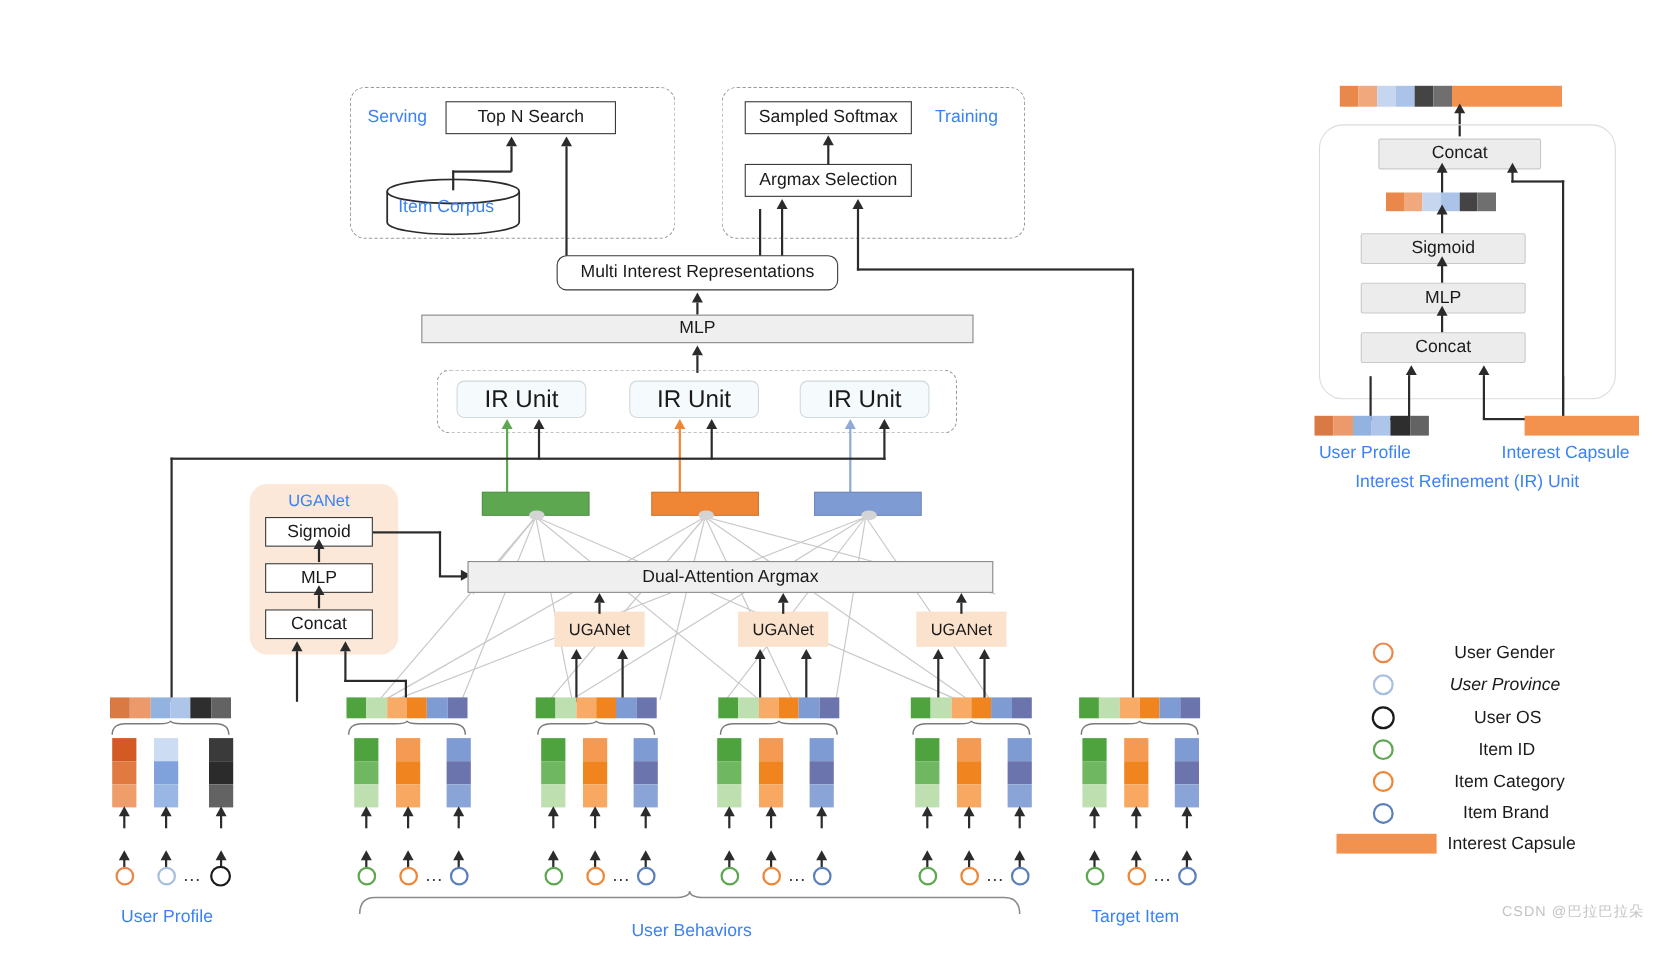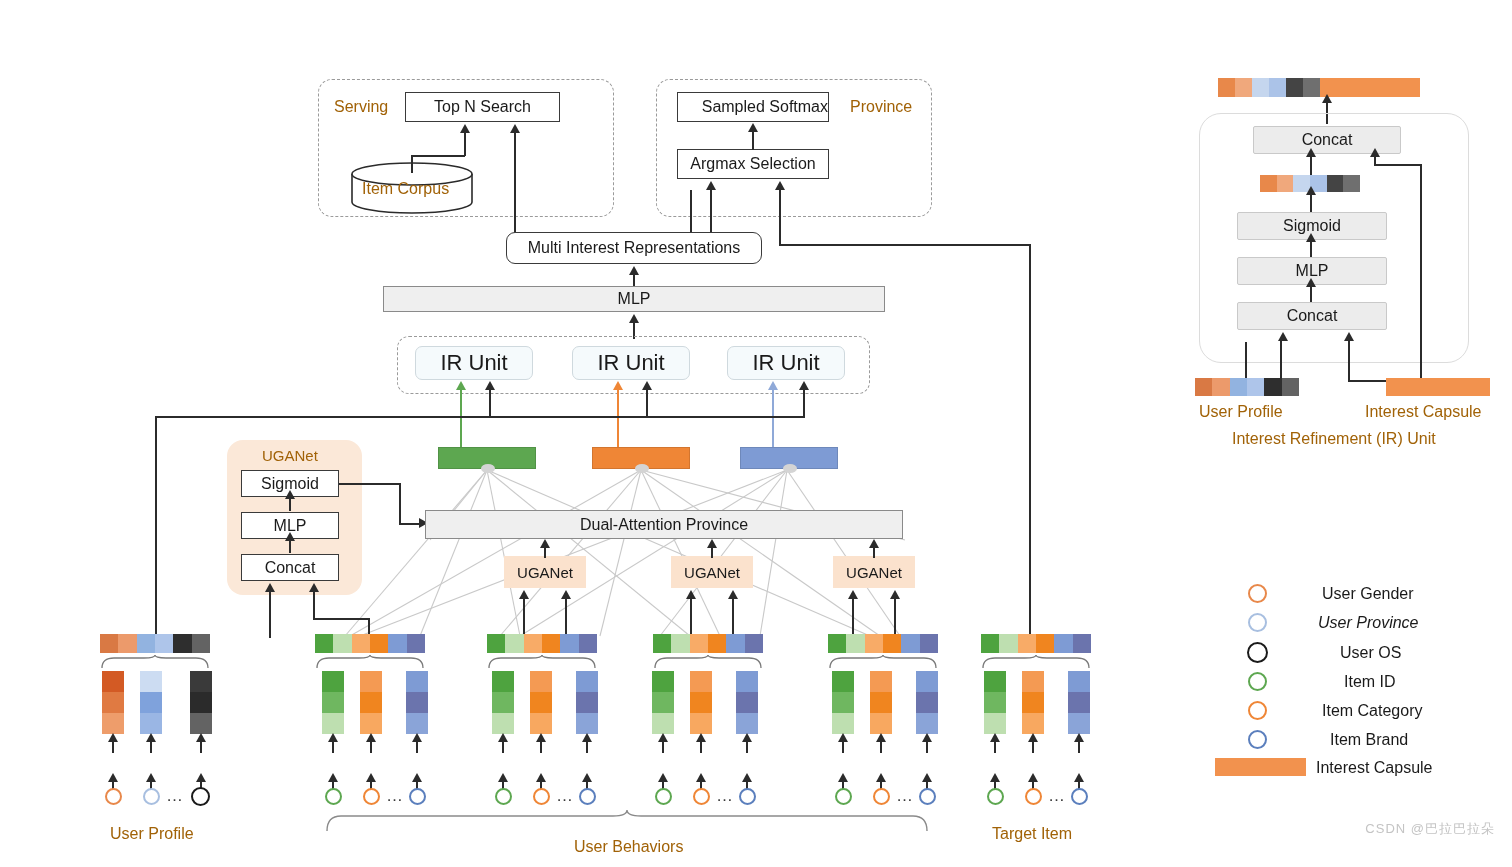--- a/index.html
+++ b/index.html
@@ -20,7 +20,7 @@
   .uganet-bg{position:absolute;background:#fbe8d8;border-radius:16px;}
   .uganet-chip{position:absolute;background:#fbe2cd;display:flex;align-items:center;
        justify-content:center;font-size:15px;color:#1a1a1a;}
-  .lbl{position:absolute;font-size:16px;color:#a16207;white-space:nowrap;}
+  .lbl{position:absolute;font-size:16px;color:#3b82f6;white-space:nowrap;}
   .lbl.sm{font-size:15px;}
   
   .ln{position:absolute;background:#2b2b2b;}

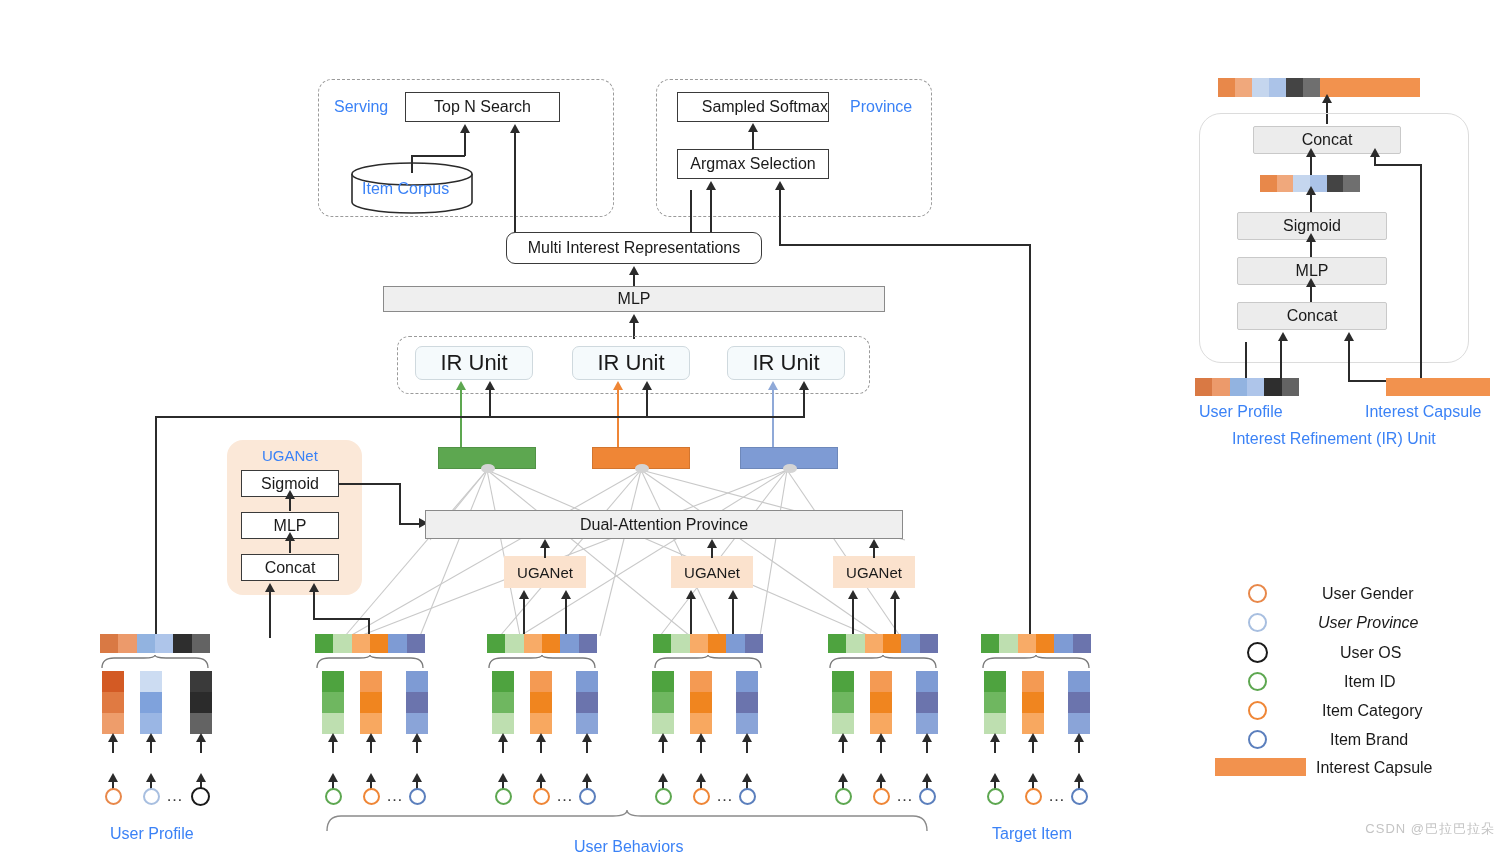--- a/index.html
+++ b/index.html
@@ -111,7 +111,7 @@
   <div class="dashed" style="left:656px;top:79px;width:276px;height:138px;"></div>
   <div class="lbl" style="left:850px;top:98px;">Province</div>
 
-  <div class="box" style="left:677px;top:92px;width:152px;height:30px;justify-content:flex-end;">
+  <div class="box" style="left:677px;top:92px;width:152px;height:30px;">
     <span>Sampled Softmax</span>
   </div>
   <div class="box" style="left:677px;top:149px;width:152px;height:30px;">

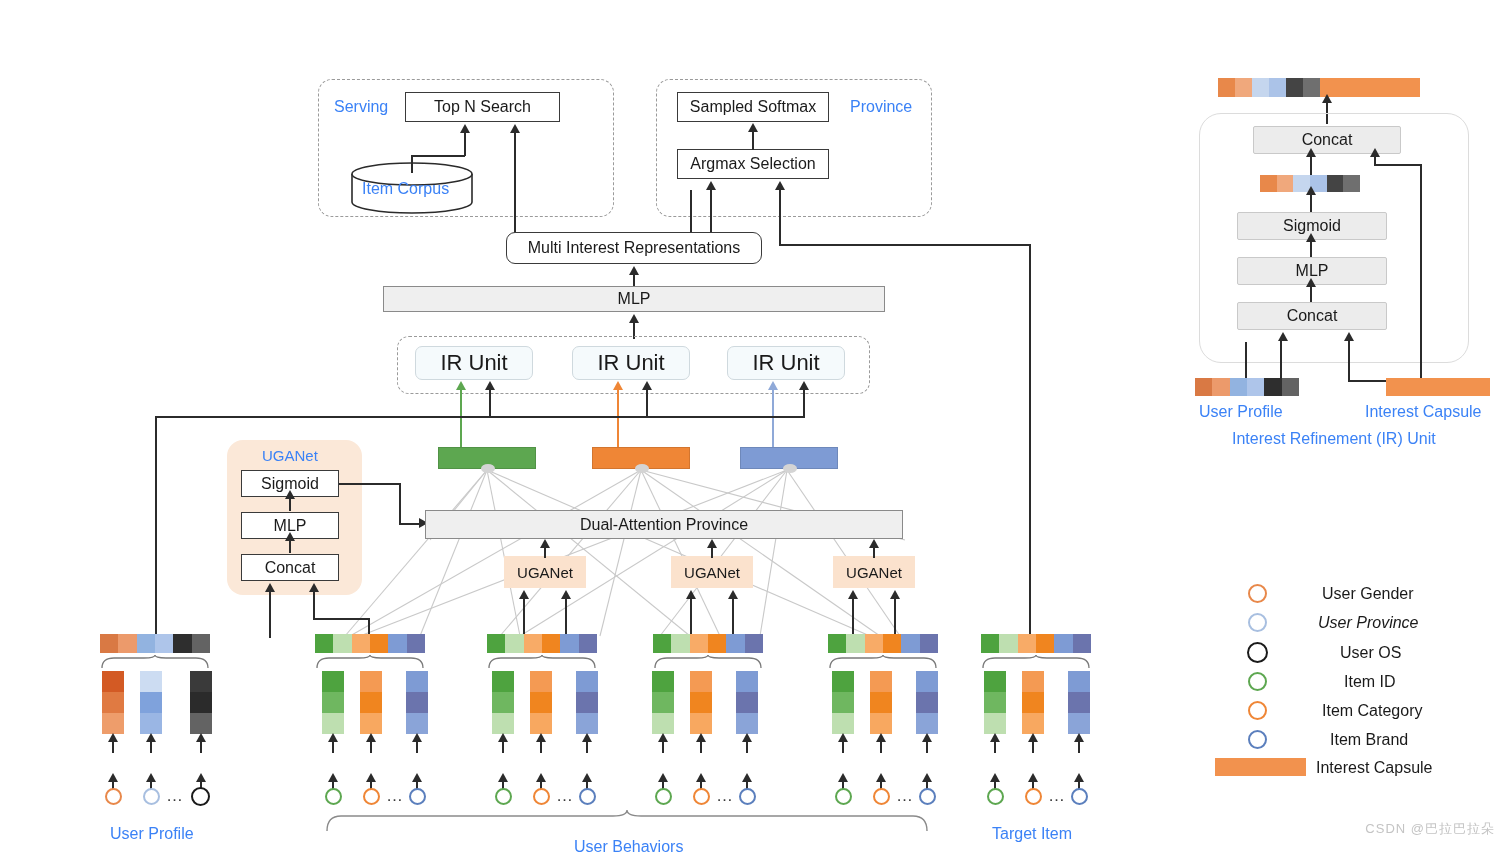--- a/index.html
+++ b/index.html
@@ -109,7 +109,7 @@
   <div class="ln h" style="left:514px;top:236px;width:96px;"></div>
 
   <div class="dashed" style="left:656px;top:79px;width:276px;height:138px;"></div>
-  <div class="lbl" style="left:850px;top:98px;">Province</div>
+  <div class="lbl" style="left:850px;top:98px;">Training</div>
 
   <div class="box" style="left:677px;top:92px;width:152px;height:30px;">
     <span>Sampled Softmax</span>

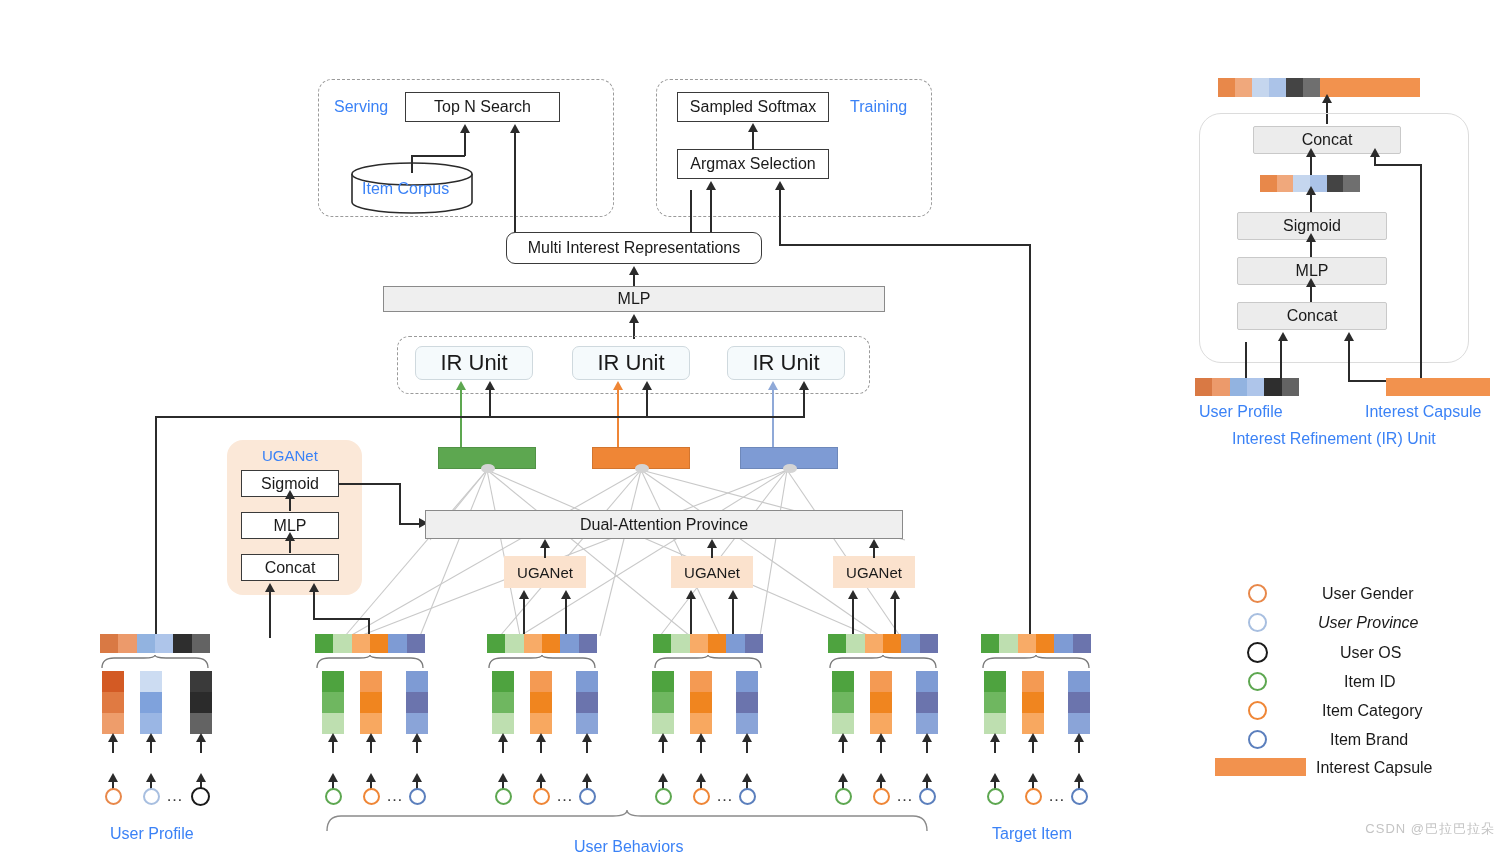--- a/index.html
+++ b/index.html
@@ -206,7 +206,7 @@
   <div class="arrow right" style="left:419px;top:518px;"></div>
 
   <div class="box gray" style="left:425px;top:510px;width:478px;height:29px;">
-    <span>Dual-Attention Province</span>
+    <span>Dual-Attention Argmax</span>
   </div>
 
   <div class="uganet-chip" style="left:504px;top:556px;width:82px;height:32px;">

